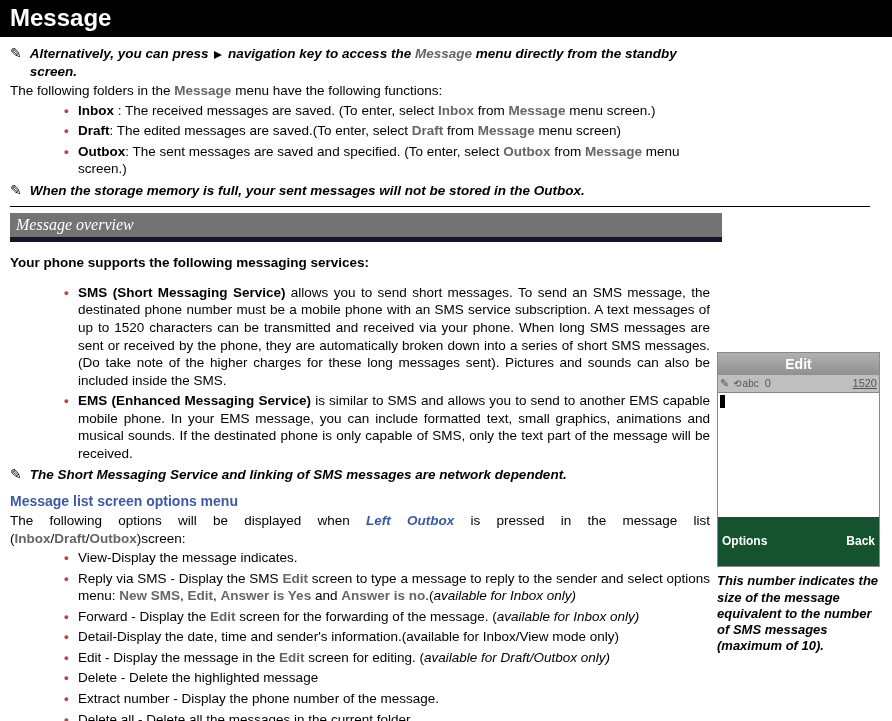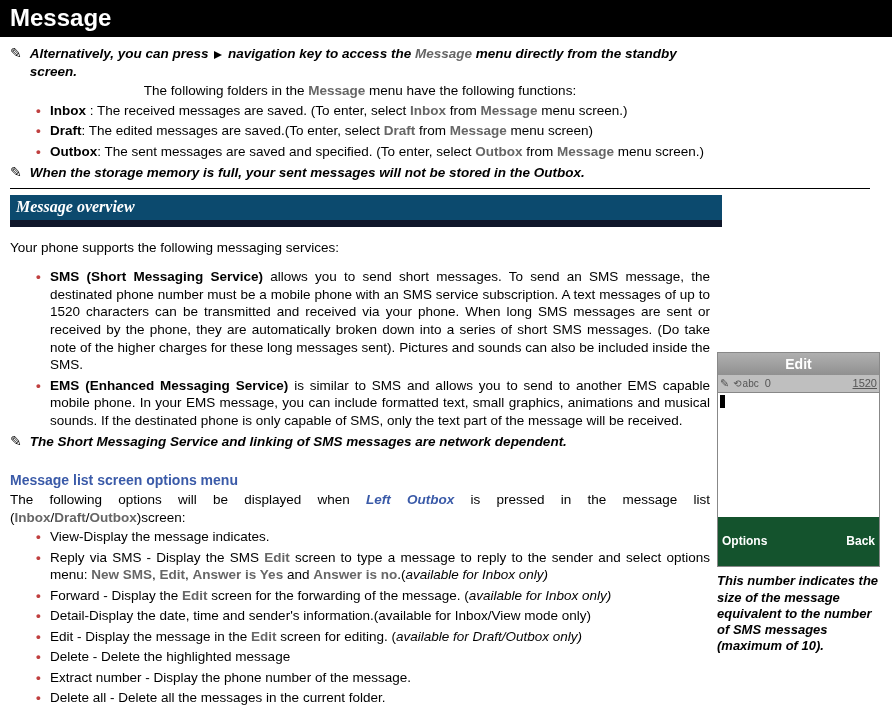--- a/index.html
+++ b/index.html
@@ -193,7 +193,7 @@
       </span>
     </div>
 
-    <p style="margin:2px 0;text-align:center;">
+    <p style="margin:2px 0;">
       <span>The following folders in the </span><span class="bold-gray">Message</span><span> menu have the following functions:</span>
     </p>
 

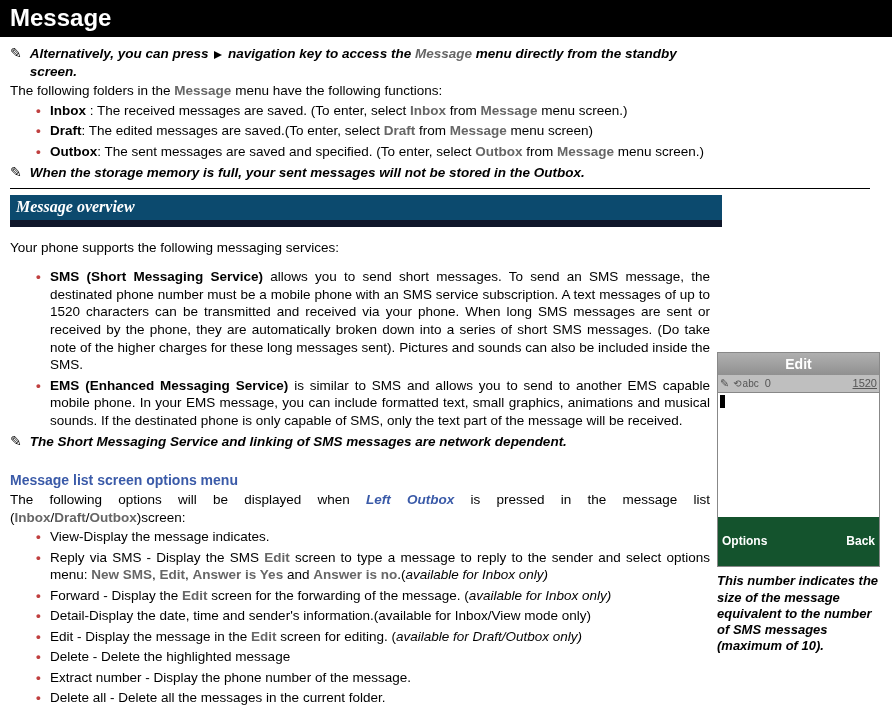--- a/index.html
+++ b/index.html
@@ -65,6 +65,7 @@
   ul.bullets li {
     position: relative;
     margin-bottom: 3px;
+    margin-left: 28px;
   }
   ul.bullets li::before {
     content: "•";

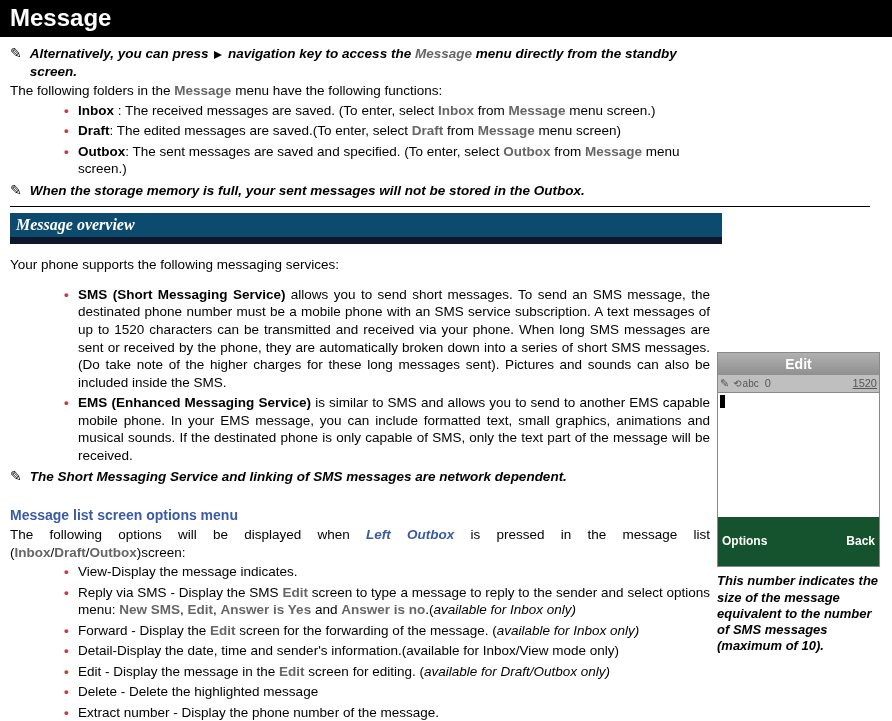--- a/index.html
+++ b/index.html
@@ -75,14 +75,14 @@
     font-weight: bold;
   }
   .section-bar {
-    background: #0c4a6e;
-    color: #fff;
-    font-style: italic;
-    font-weight: bold;
+    background: #737373;
+    color: #fff;
+    font-style: italic;
+    font-weight: normal;
     font-family: "Times New Roman", serif;
     padding: 2px 6px;
     font-size: 16px;
-    border-bottom: 7px solid #0f172a;
+    border-bottom: 5px solid #0f172a;
     margin: 6px 0 8px 0;
     width: 700px;
   }

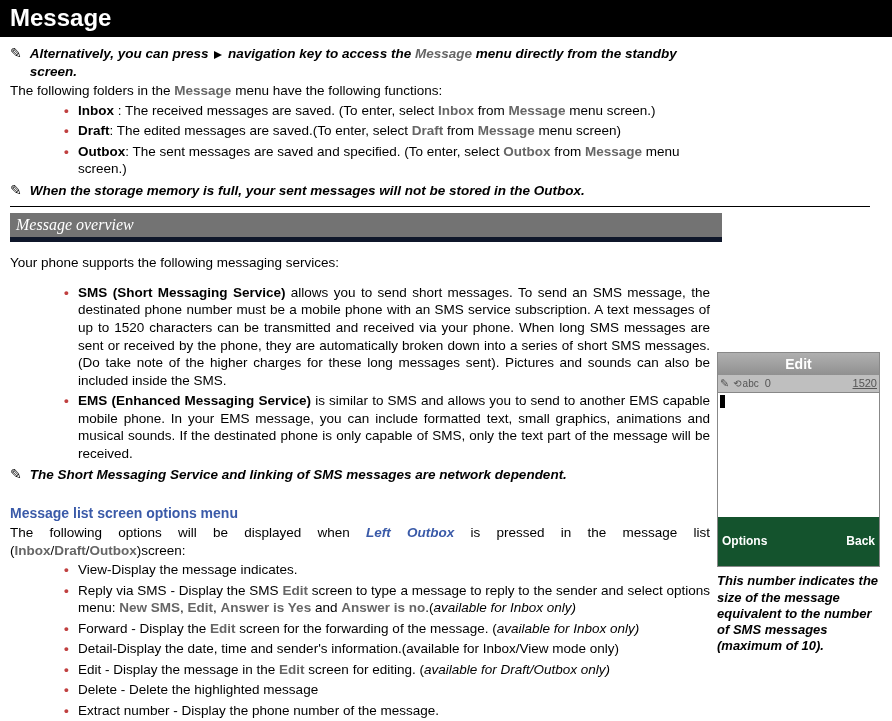--- a/index.html
+++ b/index.html
@@ -211,7 +211,7 @@
 
     <div class="section-bar">Message overview</div>
 
-    <p style="margin:12px 0;">Your phone supports the following messaging services:</p>
+    <p style="margin:12px 0;font-weight:bold;">Your phone supports the following messaging services:</p>
 
     <ul class="bullets">
       <li class="justify"><b>SMS (Short Messaging Service)</b><span> allows you to send short messages. To send an SMS message, the destinated phone number must be a mobile phone with an SMS service subscription. A text messages of up to 1520 characters can be transmitted and received via your phone. When long SMS messages are sent or received by the phone, they are automatically broken down into a series of short SMS messages.  (Do take note of the higher charges for these long messages sent).  Pictures and sounds can also be included inside the SMS.</span></li>

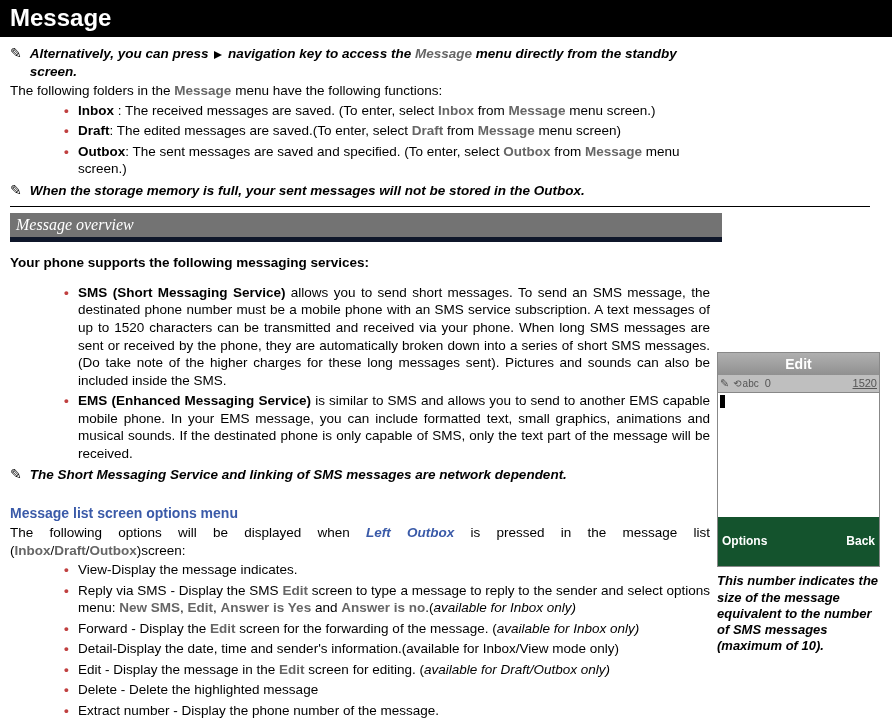--- a/index.html
+++ b/index.html
@@ -92,7 +92,7 @@
   .subhead {
     color: #3a5aa8;
     font-weight: bold;
-    margin-top: 20px;
+    margin-top: 8px;
     font-size: 14px;
   }
   .blue-ital {

